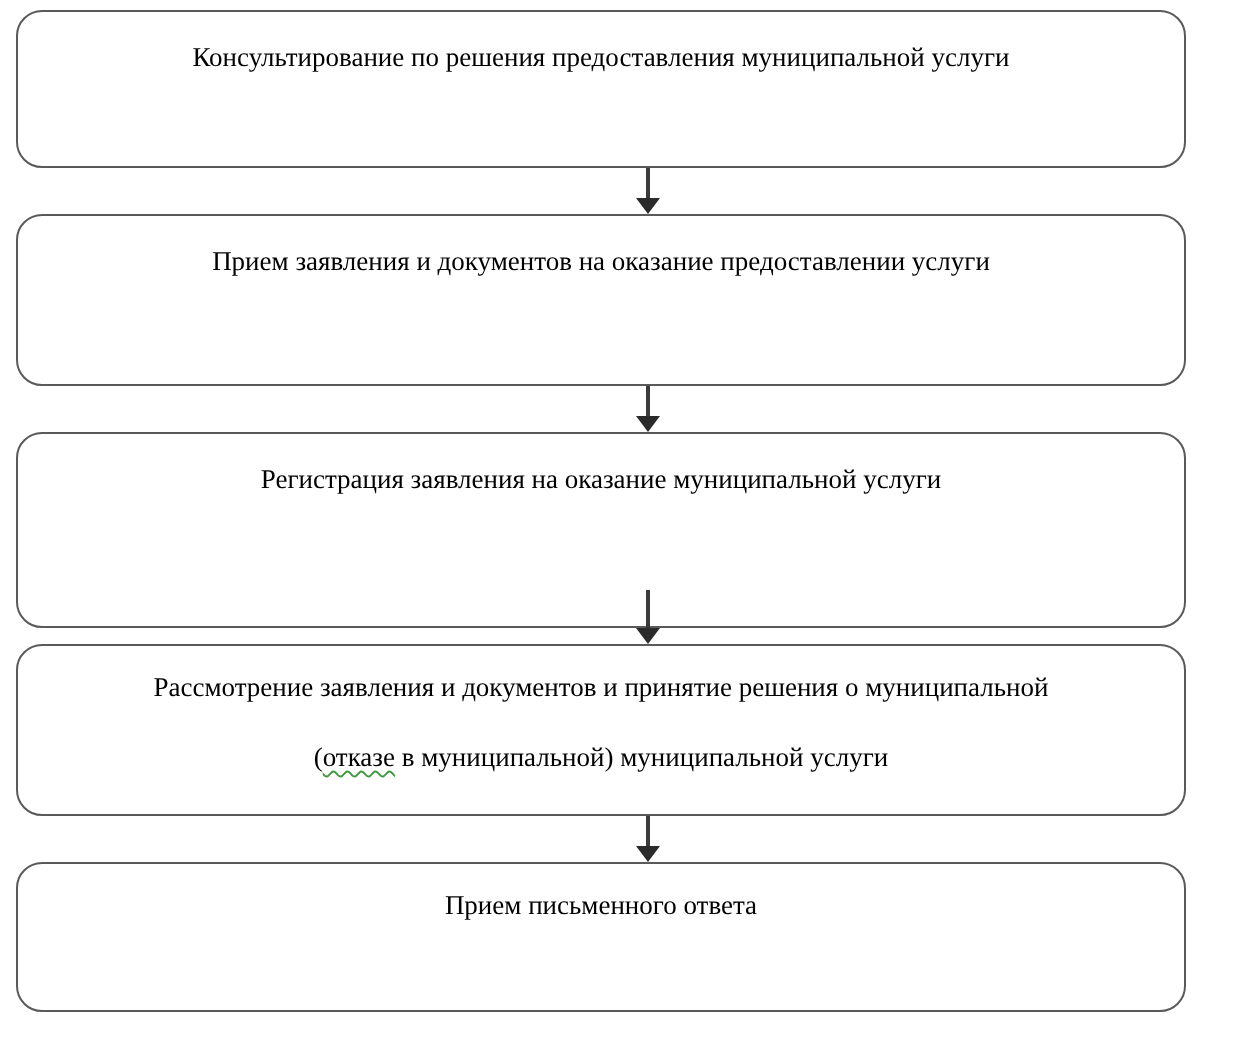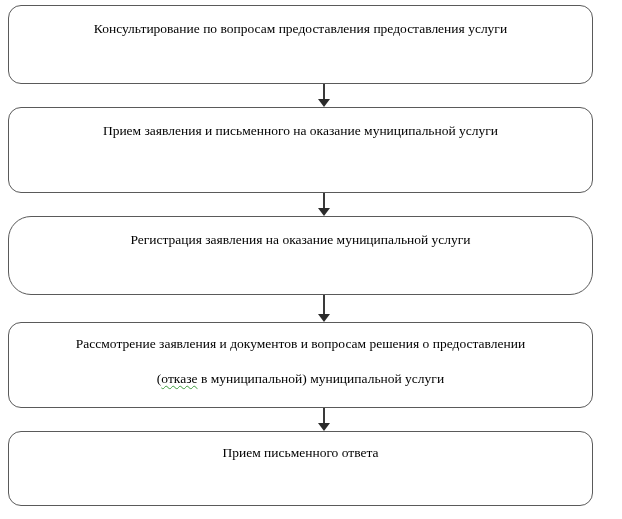--- a/index.html
+++ b/index.html
@@ -96,7 +96,7 @@
 
   <div class="flow-box" id="box-1">
     <span class="box-text">
-      <span class="line">Консультирование по вопросам предоставления предоставления услуги</span>
+      <span class="line">Консультирование по решения предоставления муниципальной услуги</span>
     </span>
   </div>
 

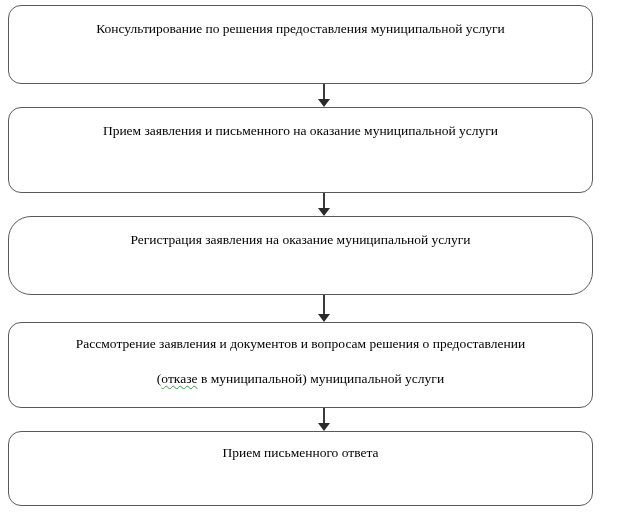--- a/index.html
+++ b/index.html
@@ -107,7 +107,7 @@
 
   <div class="flow-box" id="box-2">
     <span class="box-text">
-      <span class="line">Прием заявления и письменного на оказание муниципальной услуги</span>
+      <span class="line">Прием заявления и документов на оказание предоставлении услуги</span>
     </span>
   </div>
 

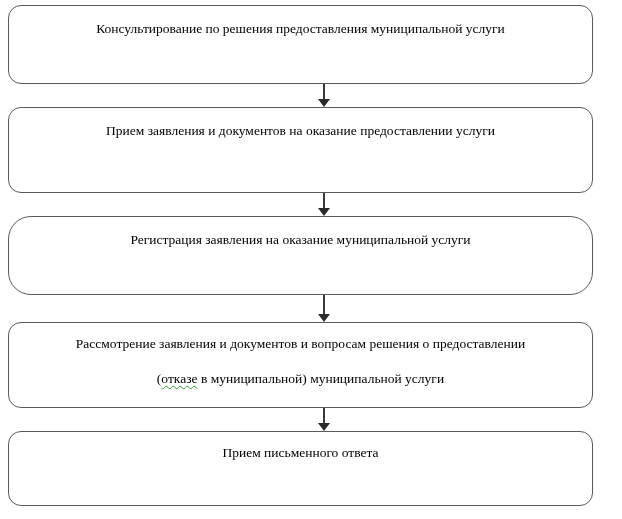--- a/index.html
+++ b/index.html
@@ -46,7 +46,7 @@
   
   #box-1 { top: 5px;   height: 79px; }
   #box-2 { top: 107px; height: 86px; }
-  #box-3 { top: 216px; height: 79px; border-radius: 23px; }
+  #box-3 { top: 216px; height: 98px; }
   #box-4 { top: 322px; height: 86px; }
   #box-5 { top: 431px; height: 75px; }
 

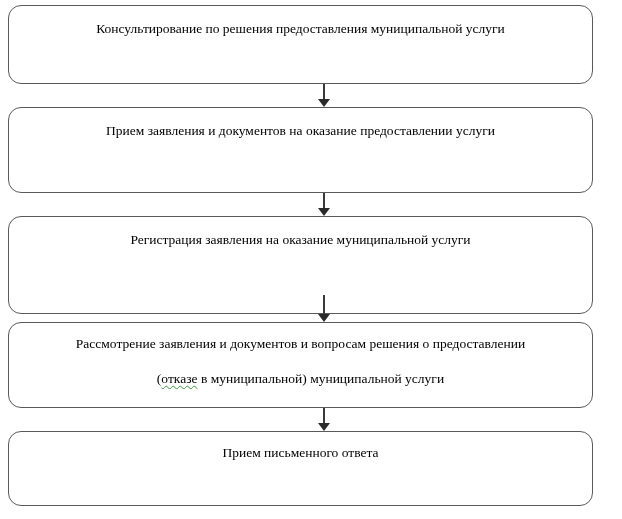--- a/index.html
+++ b/index.html
@@ -129,7 +129,7 @@
 
   <div class="flow-box" id="box-4">
     <span class="box-text">
-      <span class="line">Рассмотрение заявления и документов и вопросам решения о предоставлении</span>
+      <span class="line">Рассмотрение заявления и документов и принятие решения о муниципальной</span>
       <span class="line"><span>(</span><span class="spell-error">отказе</span><span> в муниципальной) муниципальной услуги</span></span>
     </span>
   </div>

